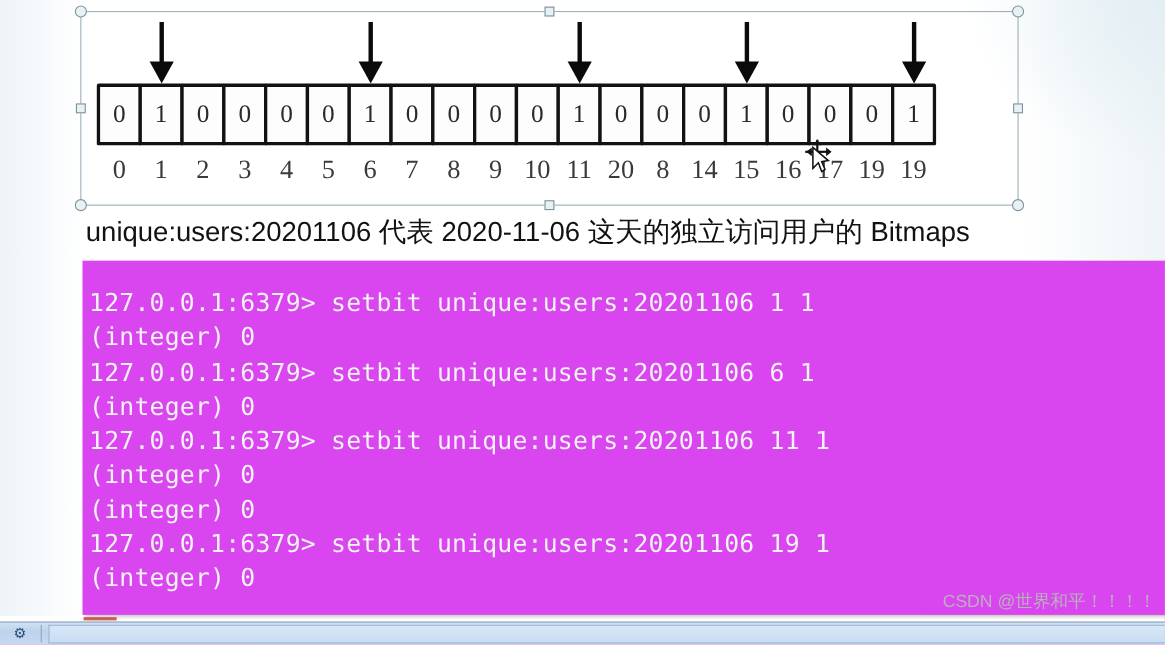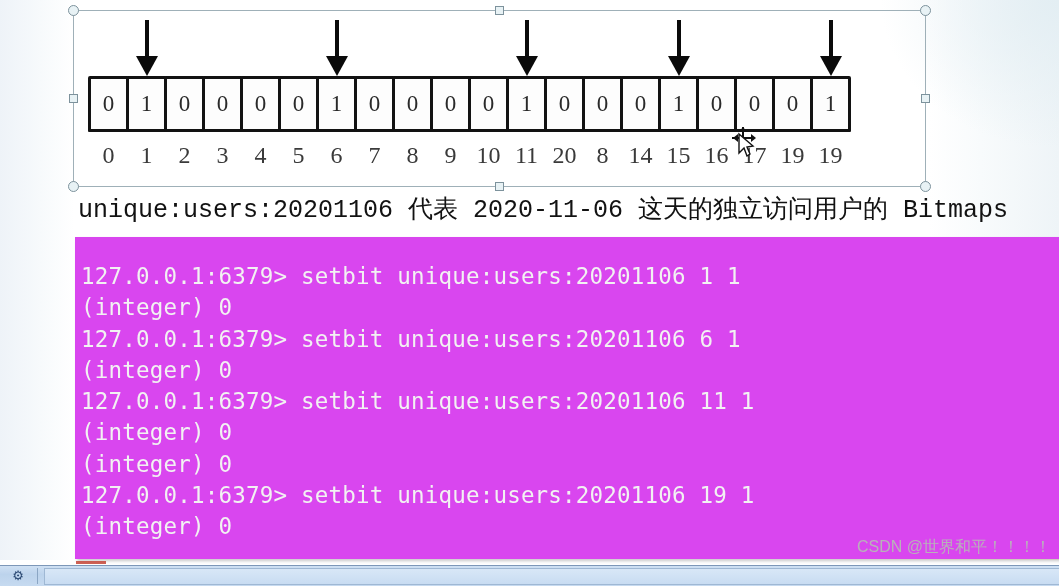--- a/index.html
+++ b/index.html
@@ -203,7 +203,7 @@
     left: 78px;
     top: 196px;
     width: 930px;
-    font-family: Liberation Mono, monospace;
+    font-family: Liberation Sans, sans-serif;
     font-size: 25px;
     line-height: 30px;
     color: #121212;

